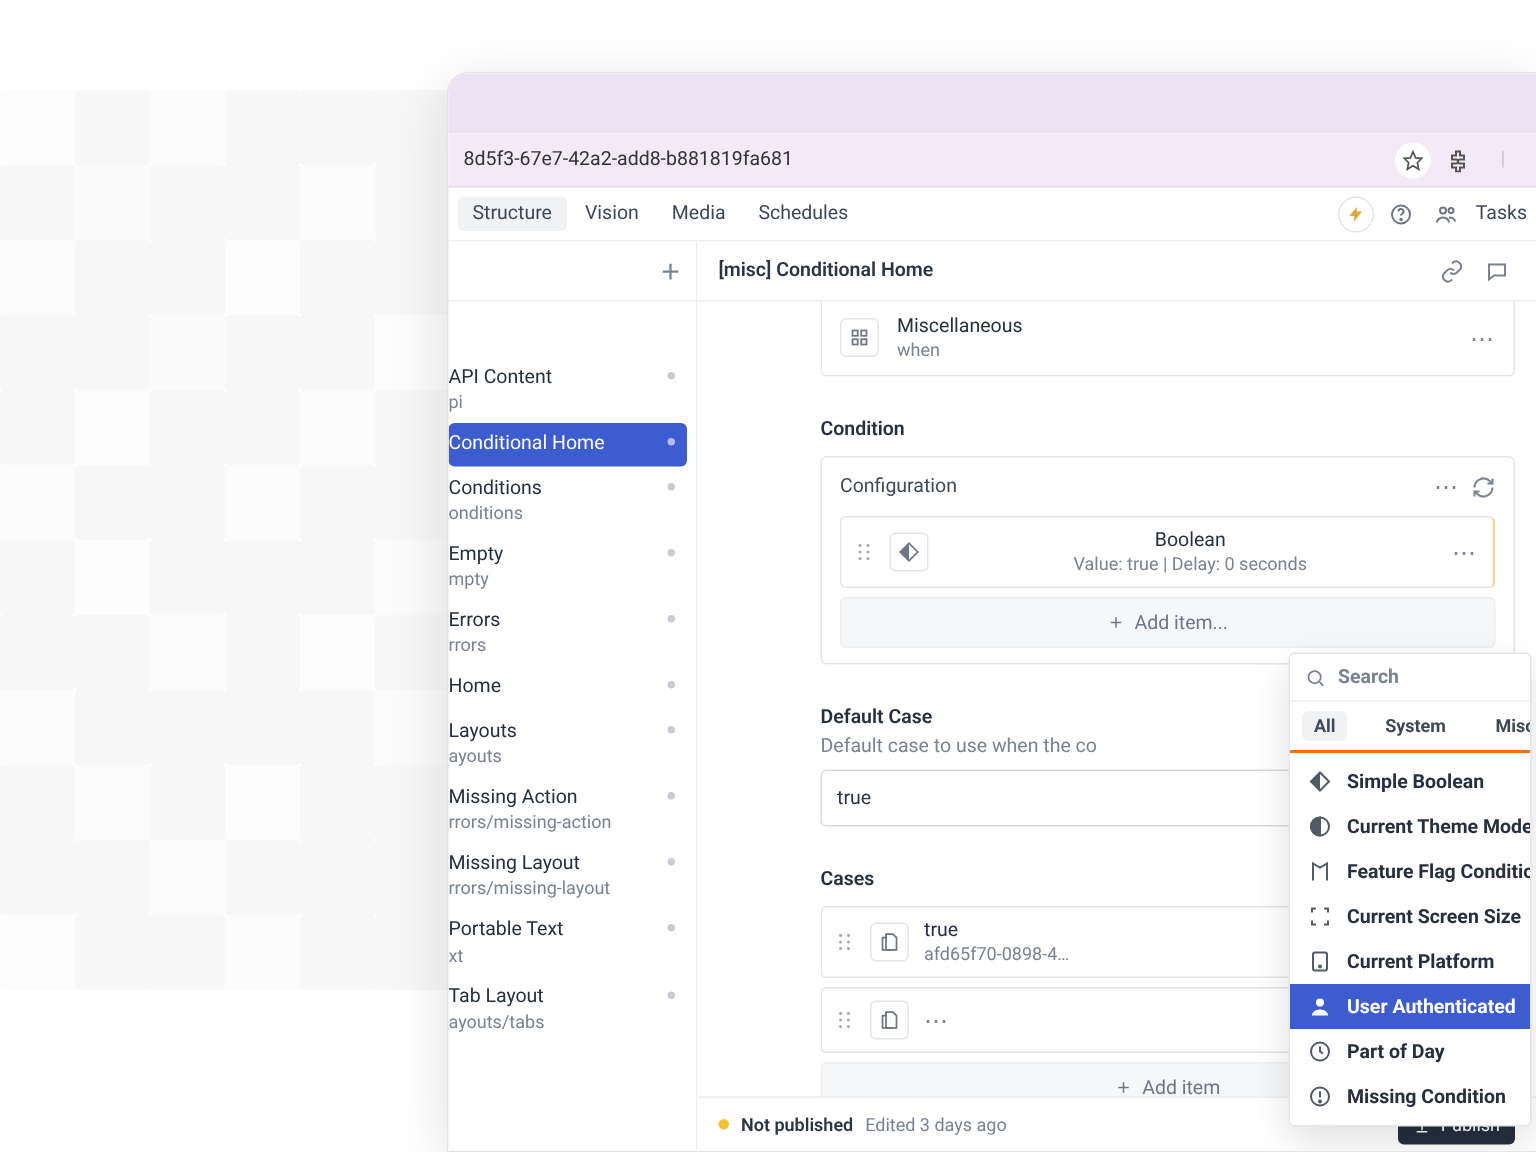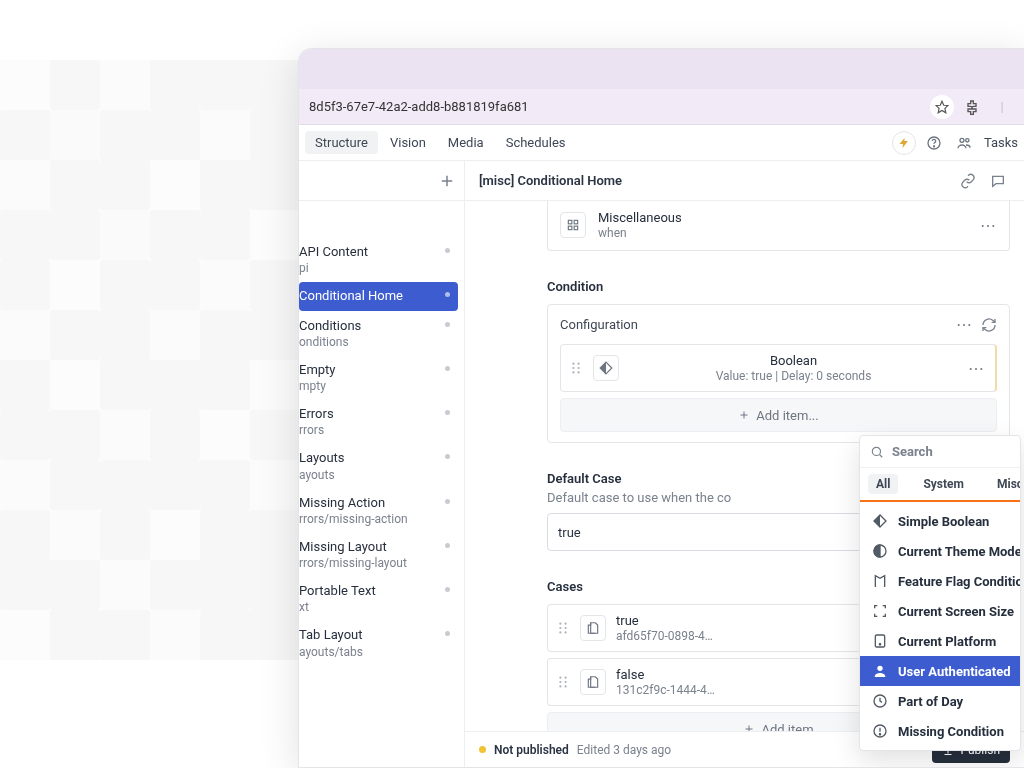--- a/index.html
+++ b/index.html
@@ -287,6 +287,10 @@
             <span class="sb-dot"></span>
           </div>
           <div class="sb-item">
+            <div class="sb-title">Home</div>
+            <span class="sb-dot"></span>
+          </div>
+          <div class="sb-item">
             <div class="sb-title">Layouts</div>
             <div class="sub">ayouts</div>
             <span class="sb-dot"></span>

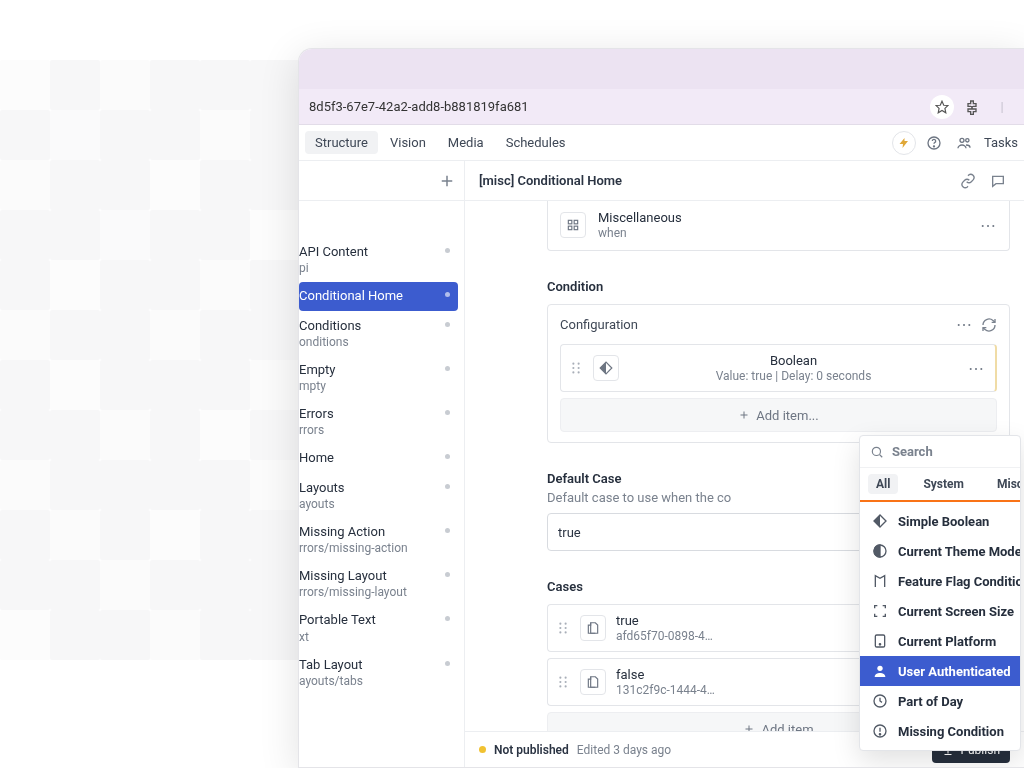--- a/index.html
+++ b/index.html
@@ -445,10 +445,6 @@
                     <path d="M8 3v4H4v14h12"></path>
                   </svg>
               </div>
-              <div class="txt">
-                <div>false</div>
-                <div class="t2">131c2f9c-1444-4…</div>
-              </div>
               <span class="dots">⋯</span>
             </div>
             <div class="add-bar">

